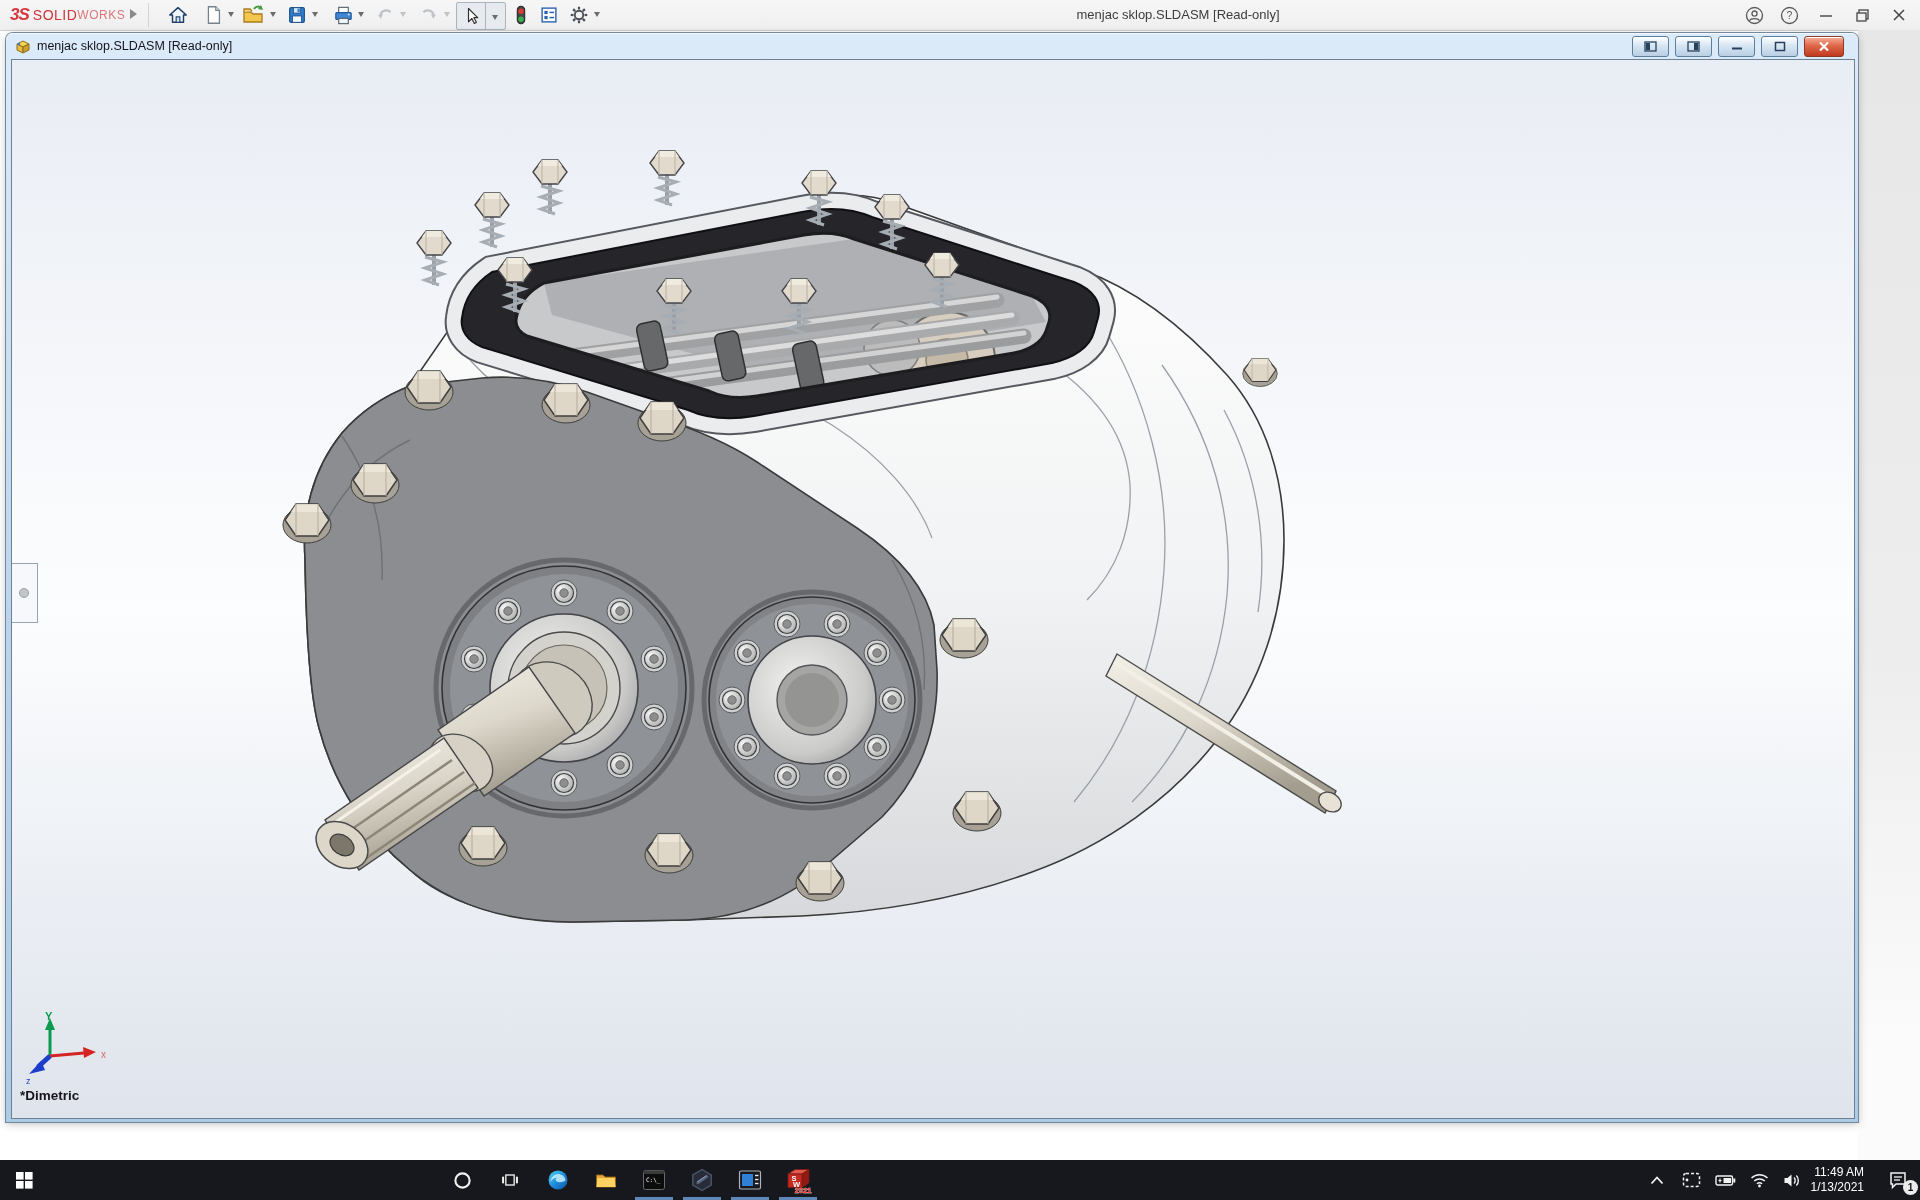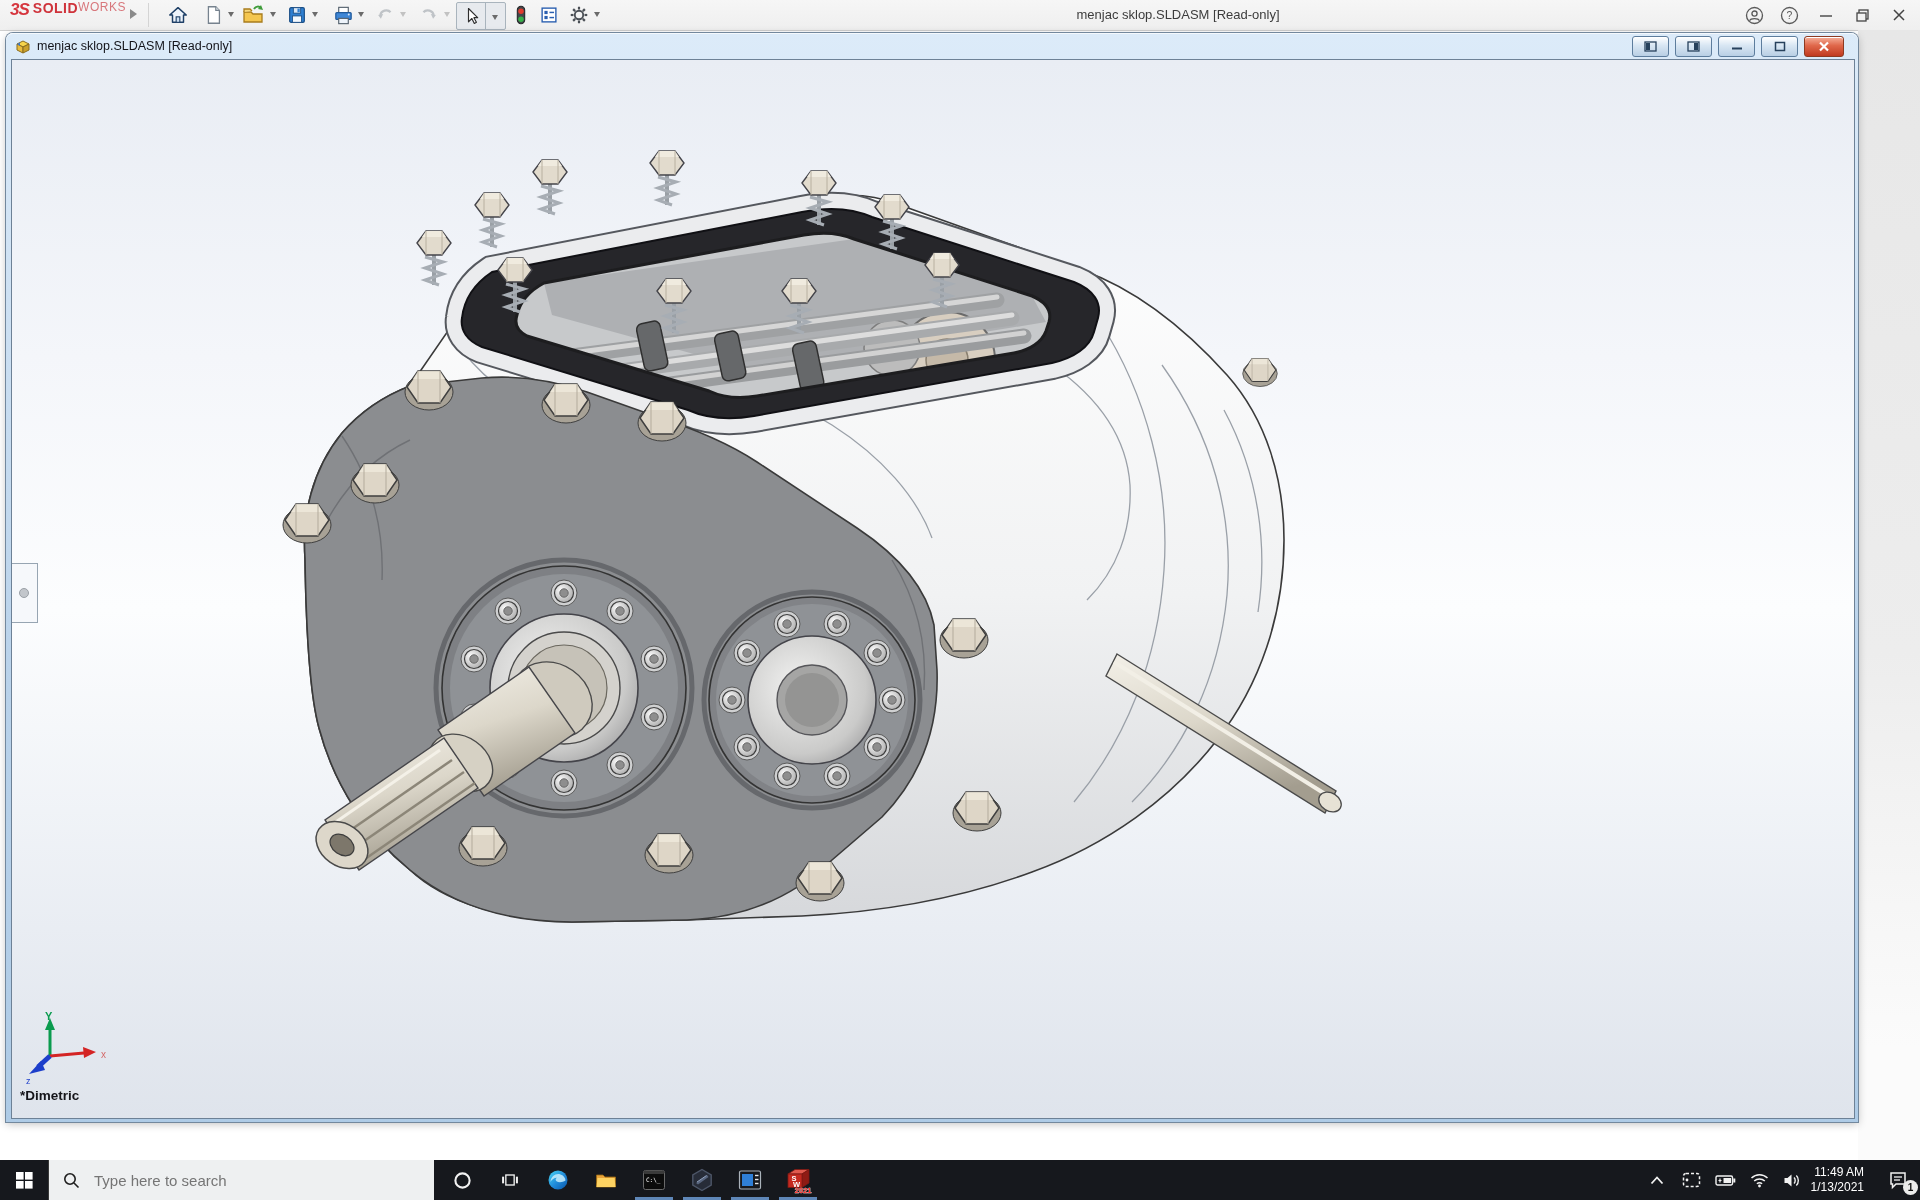--- a/index.html
+++ b/index.html
@@ -9,7 +9,7 @@
   
   .topbar{position:absolute;left:0;top:0;width:1920px;height:30px;background:linear-gradient(#f6f6f6,#efefef);
           border-bottom:1px solid #cfcfcf;}
-  .brand{position:absolute;left:10px;top:0;height:30px;display:flex;align-items:flex-start;}
+  .brand{position:absolute;left:10px;top:0;height:30px;display:flex;align-items:center;}
   .brand .mark{color:#d6363e;font-weight:bold;font-style:italic;font-size:17px;letter-spacing:-1px;margin-right:4px;}
   .brand .solid{color:#cf333b;font-weight:bold;font-size:14px;letter-spacing:.5px;}
   .brand .works{color:#d8777c;font-size:12px;letter-spacing:.5px;}

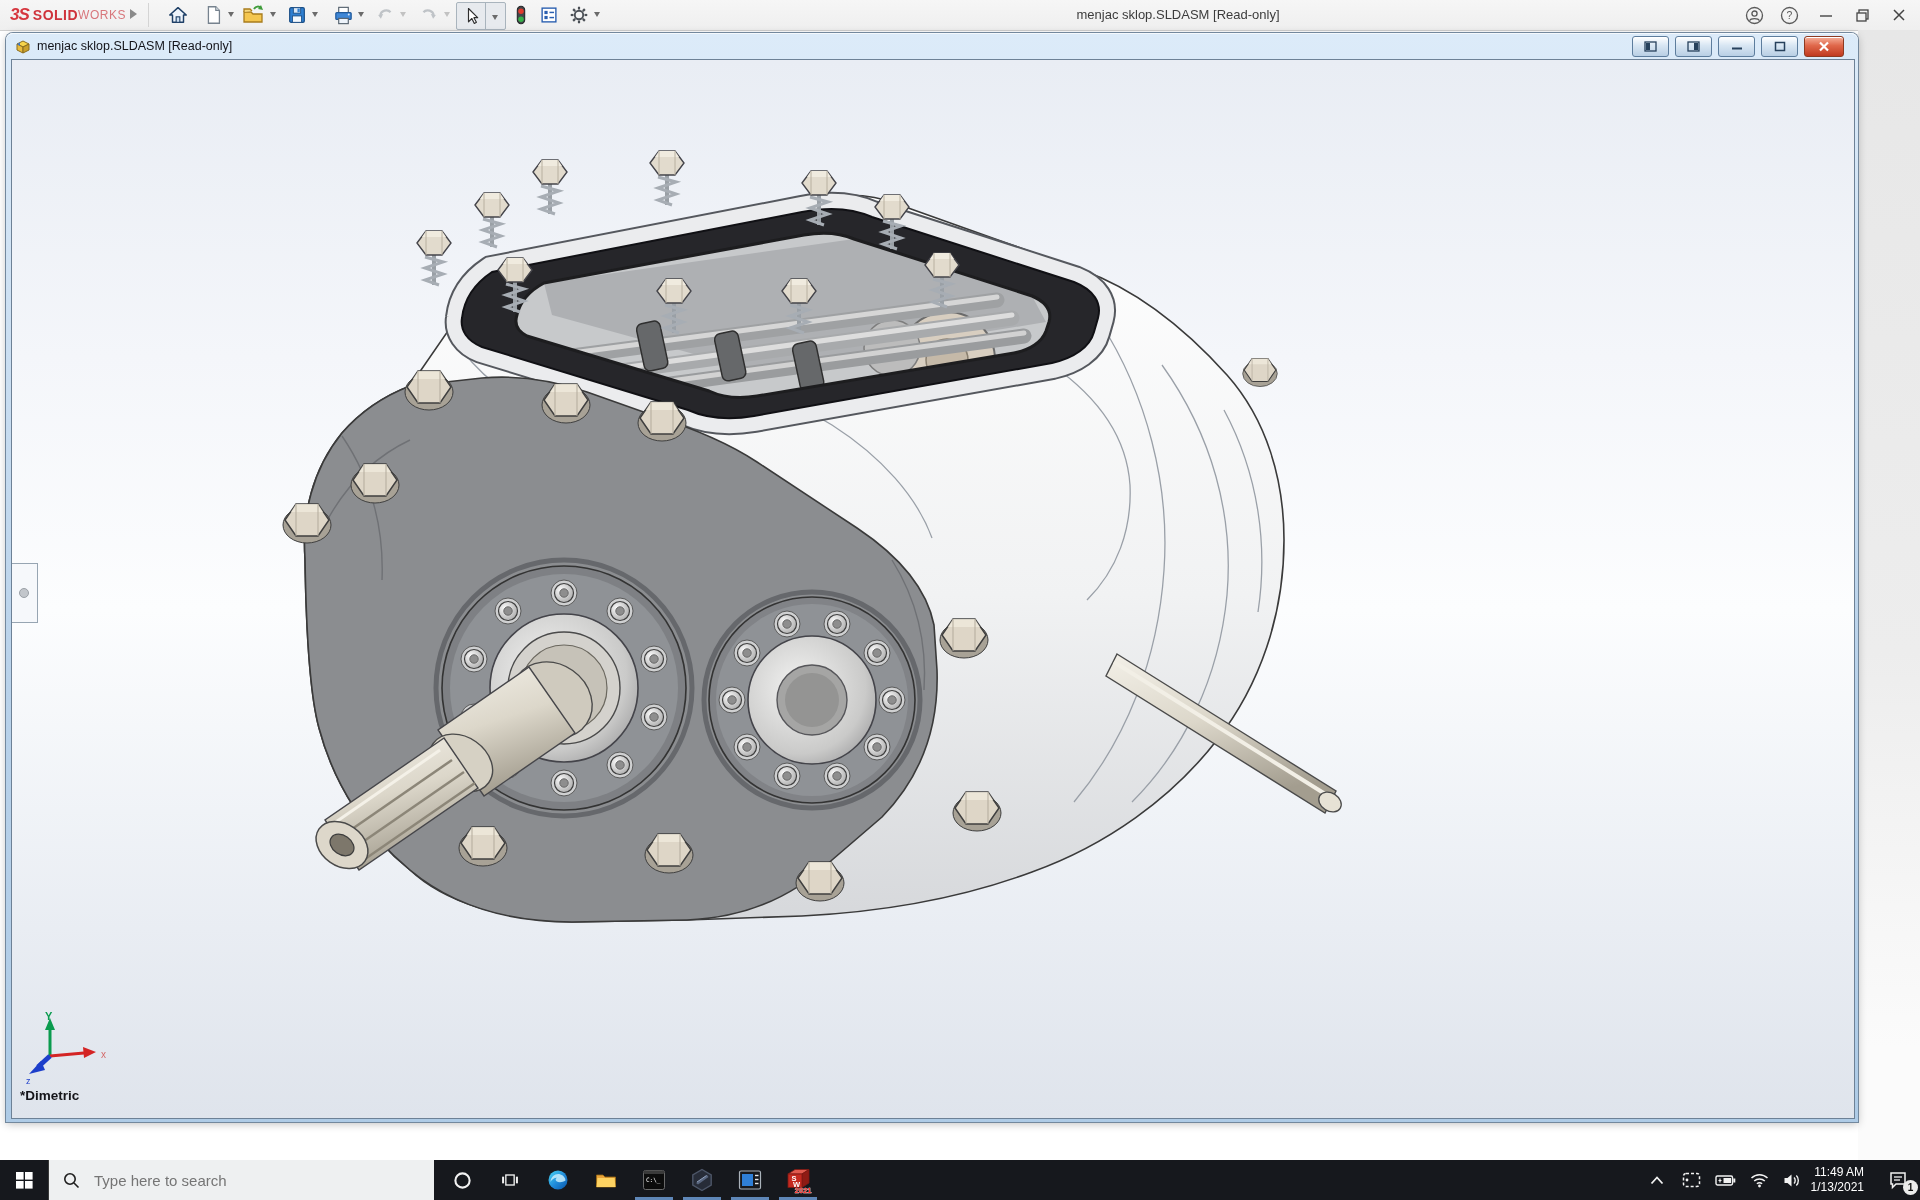--- a/index.html
+++ b/index.html
@@ -11,7 +11,7 @@
           border-bottom:1px solid #cfcfcf;}
   .brand{position:absolute;left:10px;top:0;height:30px;display:flex;align-items:center;}
   .brand .mark{color:#d6363e;font-weight:bold;font-style:italic;font-size:17px;letter-spacing:-1px;margin-right:4px;}
-  .brand .solid{color:#cf333b;font-weight:bold;font-size:14px;letter-spacing:.5px;}
+  .brand .solid{color:#cf333b;font-weight:normal;font-size:14px;letter-spacing:.5px;}
   .brand .works{color:#d8777c;font-size:12px;letter-spacing:.5px;}
   .brand-arrow{position:absolute;left:130px;top:9px;width:0;height:0;border:5px solid transparent;border-left:7px solid #8a8a8a;}
   .tb-sep{position:absolute;left:148px;top:3px;width:1px;height:24px;background:#d4d4d4;}

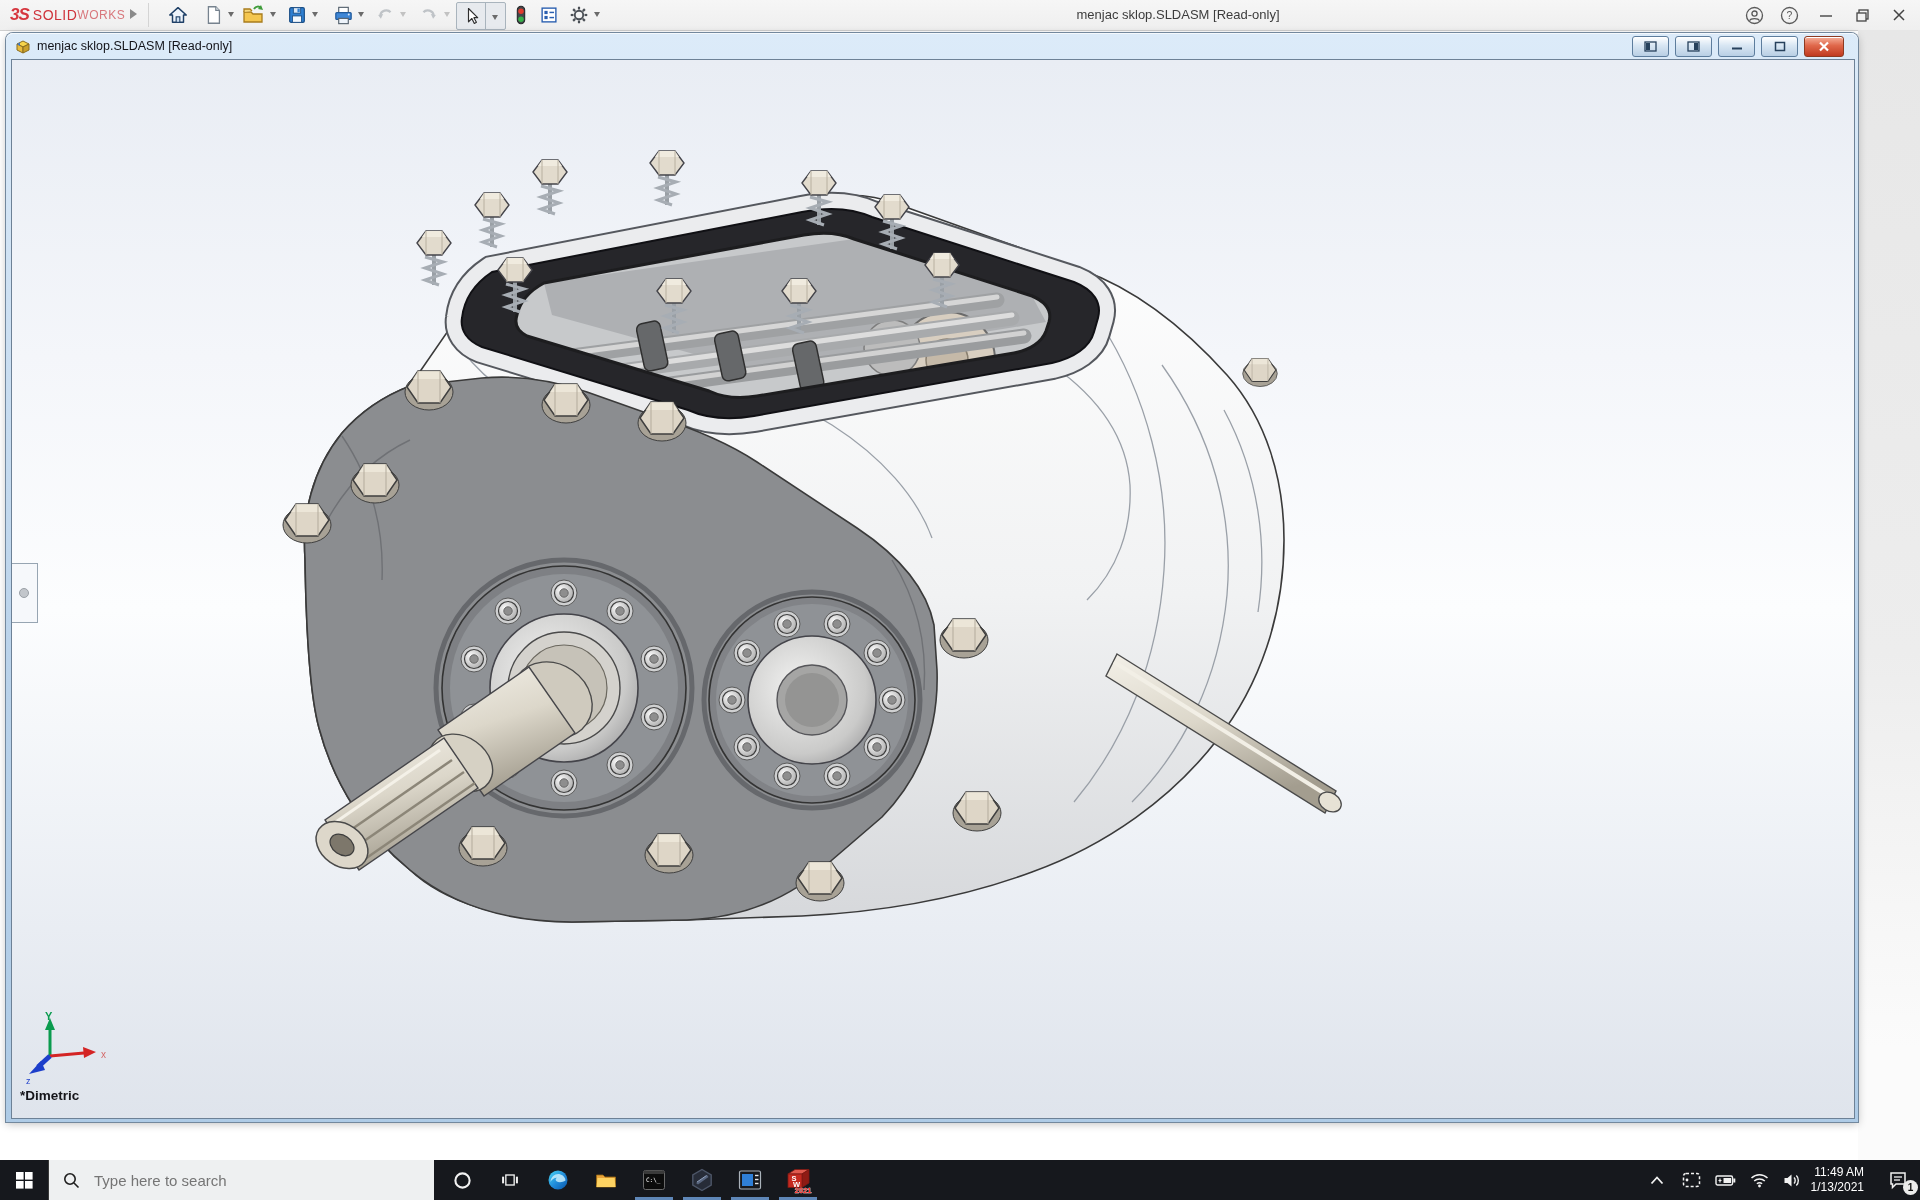--- a/index.html
+++ b/index.html
@@ -485,13 +485,6 @@
       </svg>
     </div>
 
-    <div class="search">
-      <svg class="mag" width="17" height="17" viewBox="0 0 17 17">
-        <circle cx="7" cy="7" r="5.2" fill="none" stroke="#1f1f1f" stroke-width="1.6"></circle>
-        <line x1="11" y1="11" x2="15.5" y2="15.5" stroke="#1f1f1f" stroke-width="1.6"></line>
-      </svg>
-      <input type="text" placeholder="Type here to search" style="">
-    </div>
 
     <div class="tk" style="left:440px;width:44px">
       <svg width="19" height="19" viewBox="0 0 20 20">

